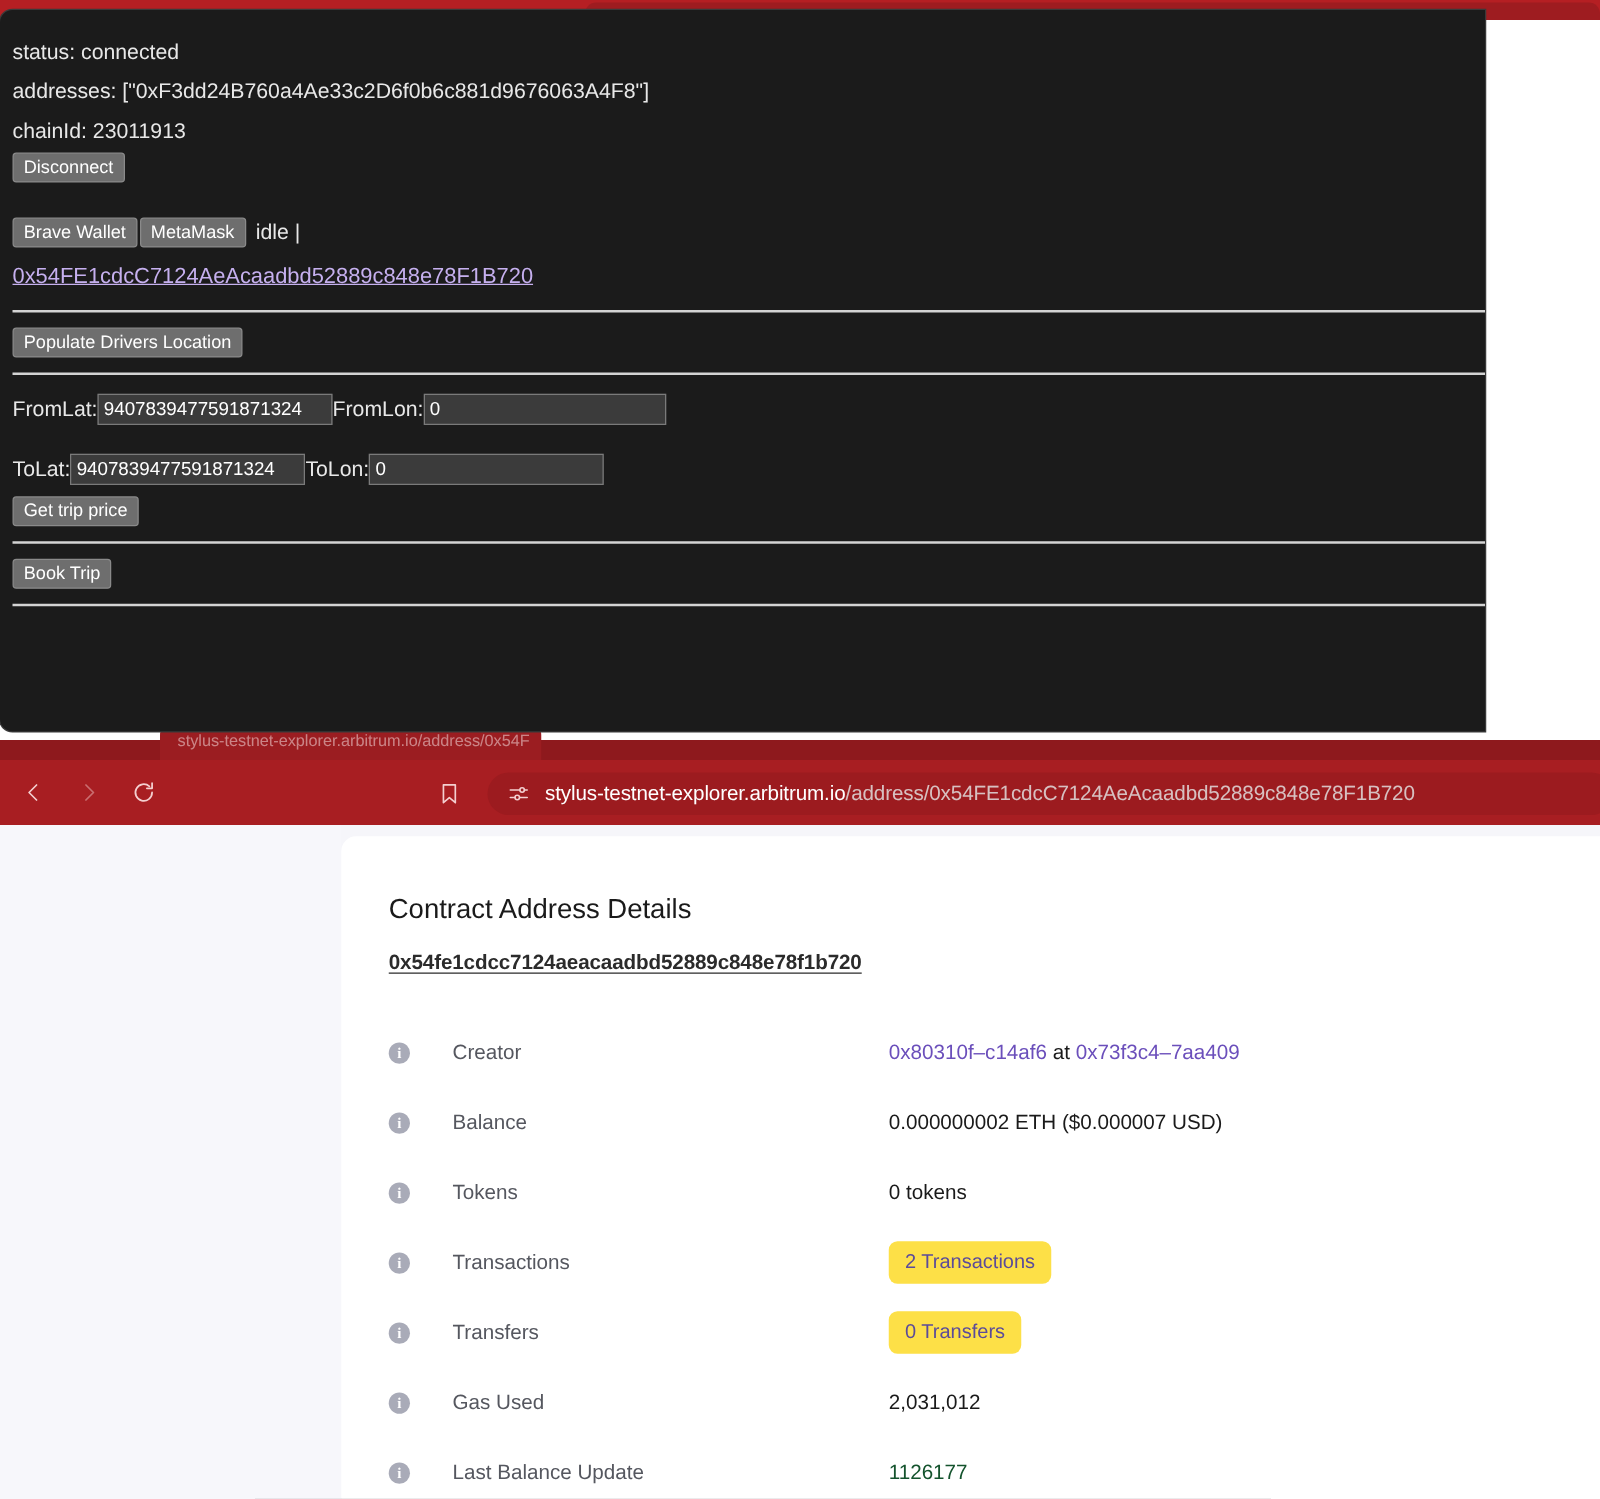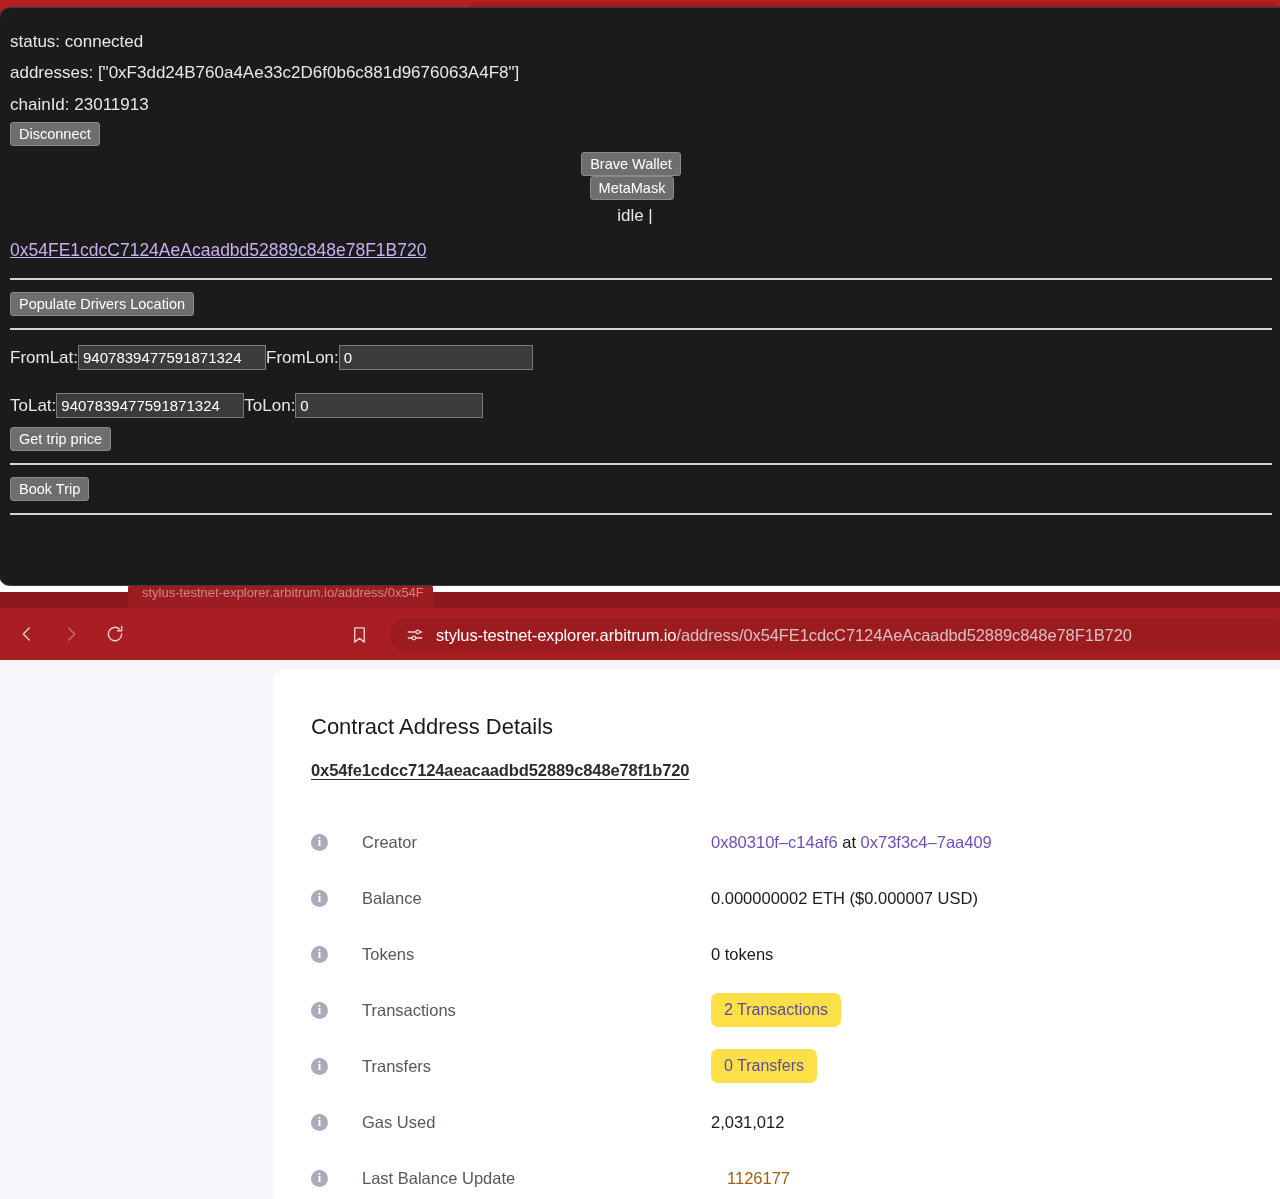--- a/index.html
+++ b/index.html
@@ -135,7 +135,7 @@
   
   .dapp-panel {
     position: absolute; left: 0; top: 8px;
-    width: 1280px; height: 577px;
+    width: 1188px; height: 577px;
     background: #1b1b1b;
     border-top-right-radius: 0; border-bottom-right-radius: 0;
     border-top-left-radius: 10px; border-bottom-left-radius: 10px;

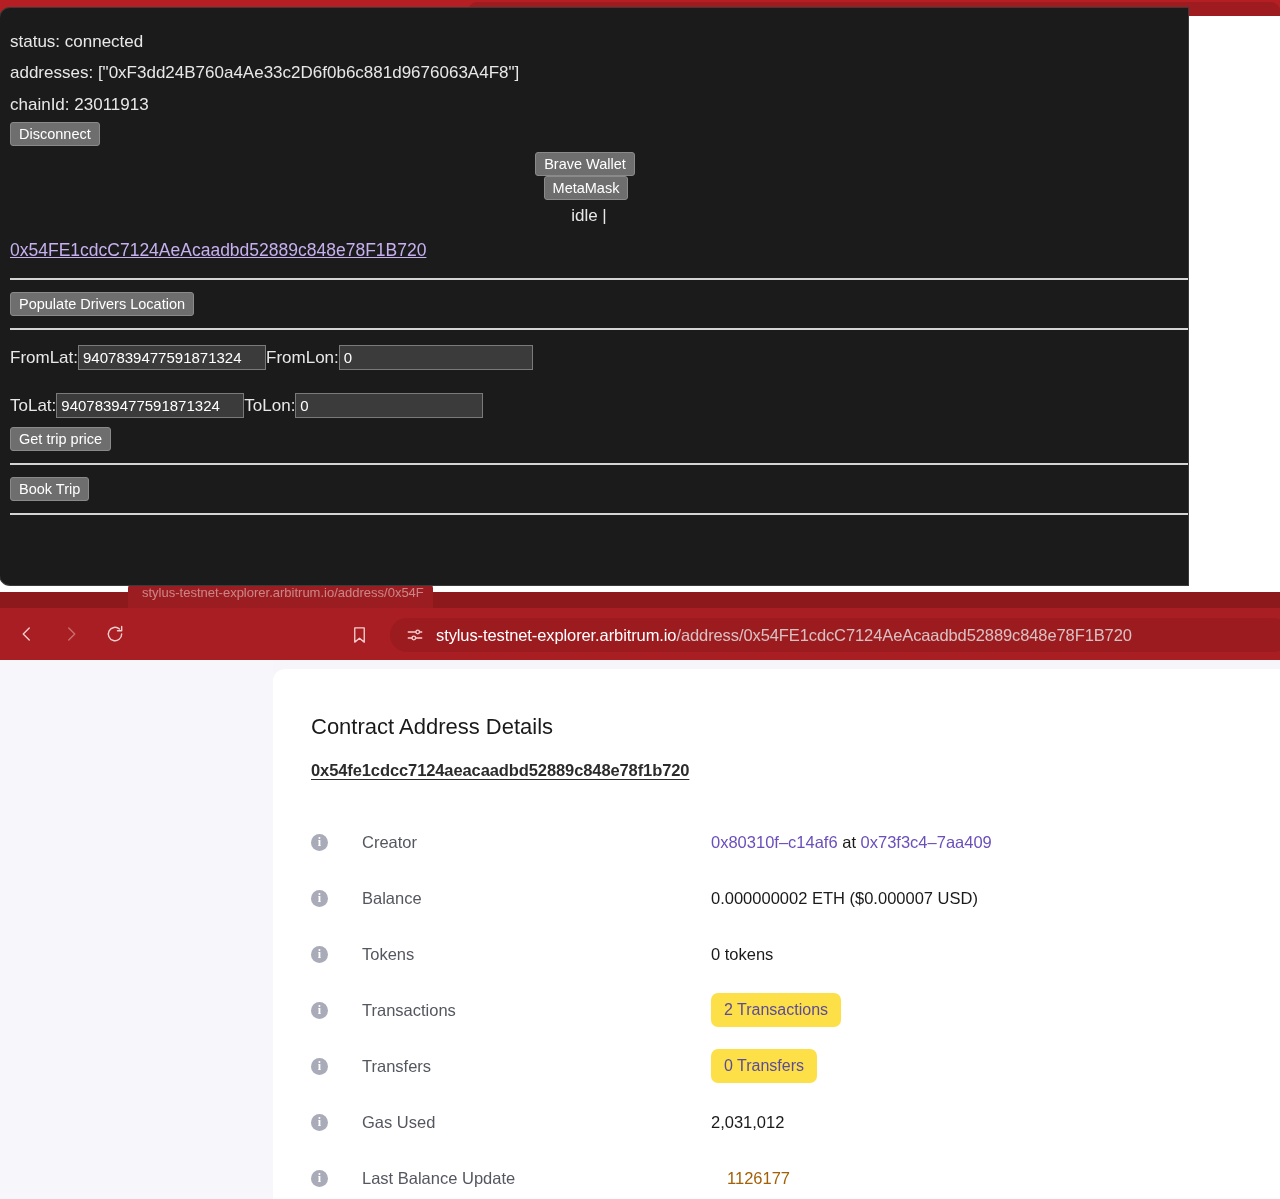--- a/index.html
+++ b/index.html
@@ -321,7 +321,7 @@
       <button class="dapp-btn">Disconnect</button>
     </div>
 
-    <div class="dapp-row" style="margin-top:6px;flex-direction:column;">
+    <div class="dapp-row" style="margin-top:24px;">
       <button class="dapp-btn">Brave Wallet</button>
       <button class="dapp-btn" style="margin-left:2px;">MetaMask</button>
       <span style="margin-left:8px;">idle |</span>

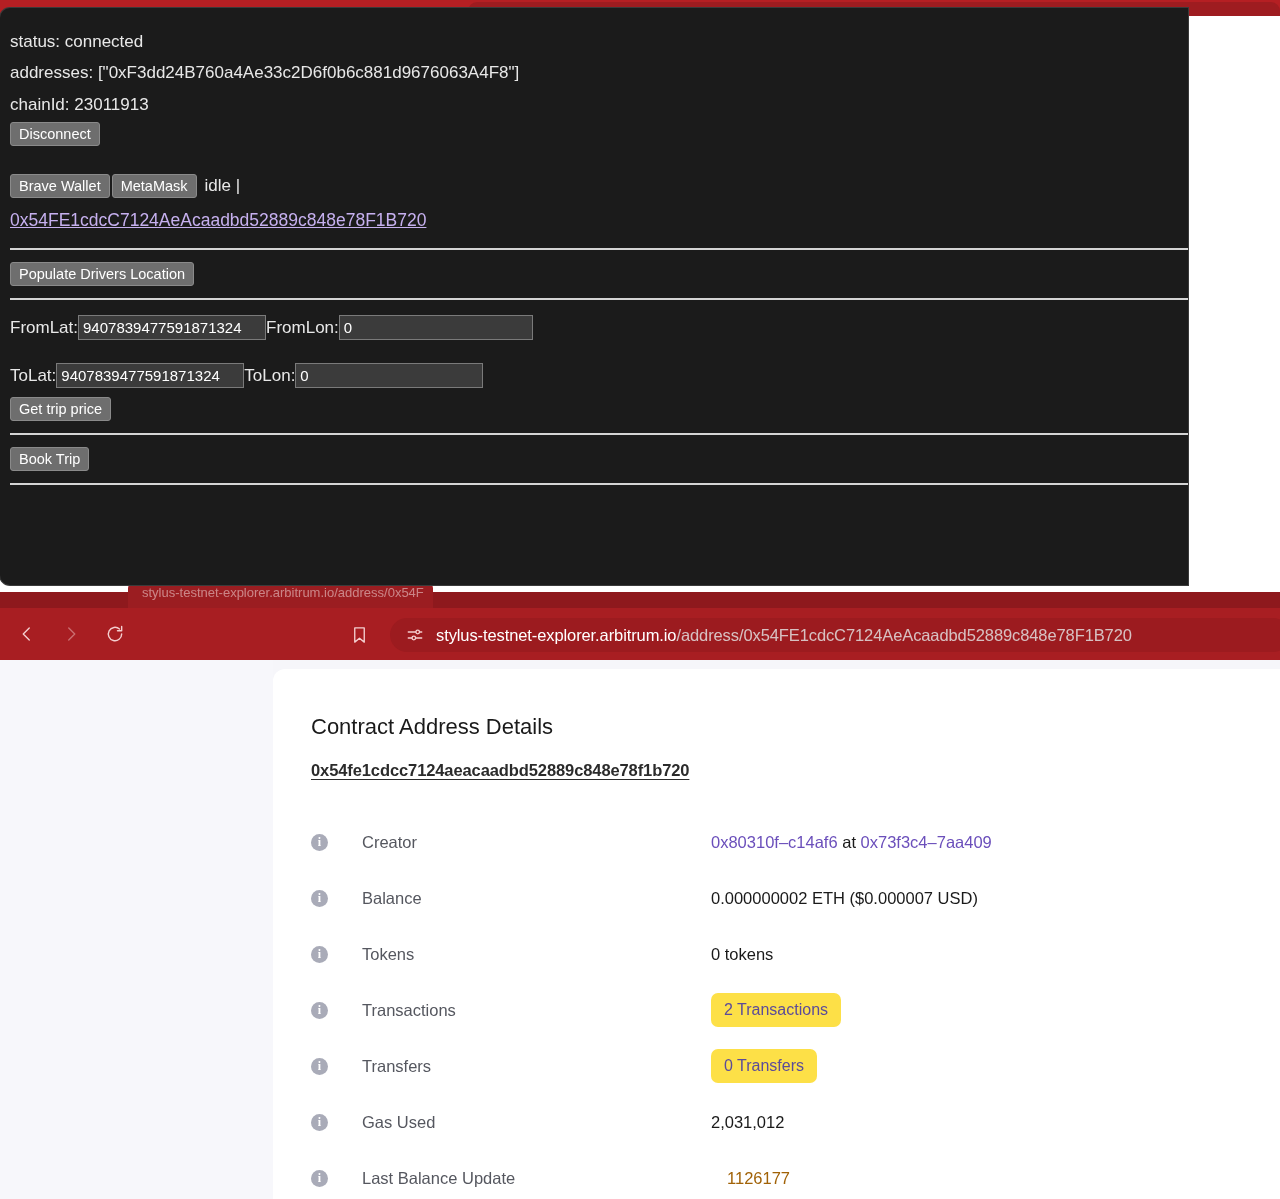--- a/index.html
+++ b/index.html
@@ -130,7 +130,7 @@
     font-size: 16px; border-radius: 7px;
     padding: 8px 13px;
   }
-  .dr-value.purple { color: #a16207; margin-left: 16px; }
+  .dr-value.purple { color: #14532d; }
 
   
   .dapp-panel {

